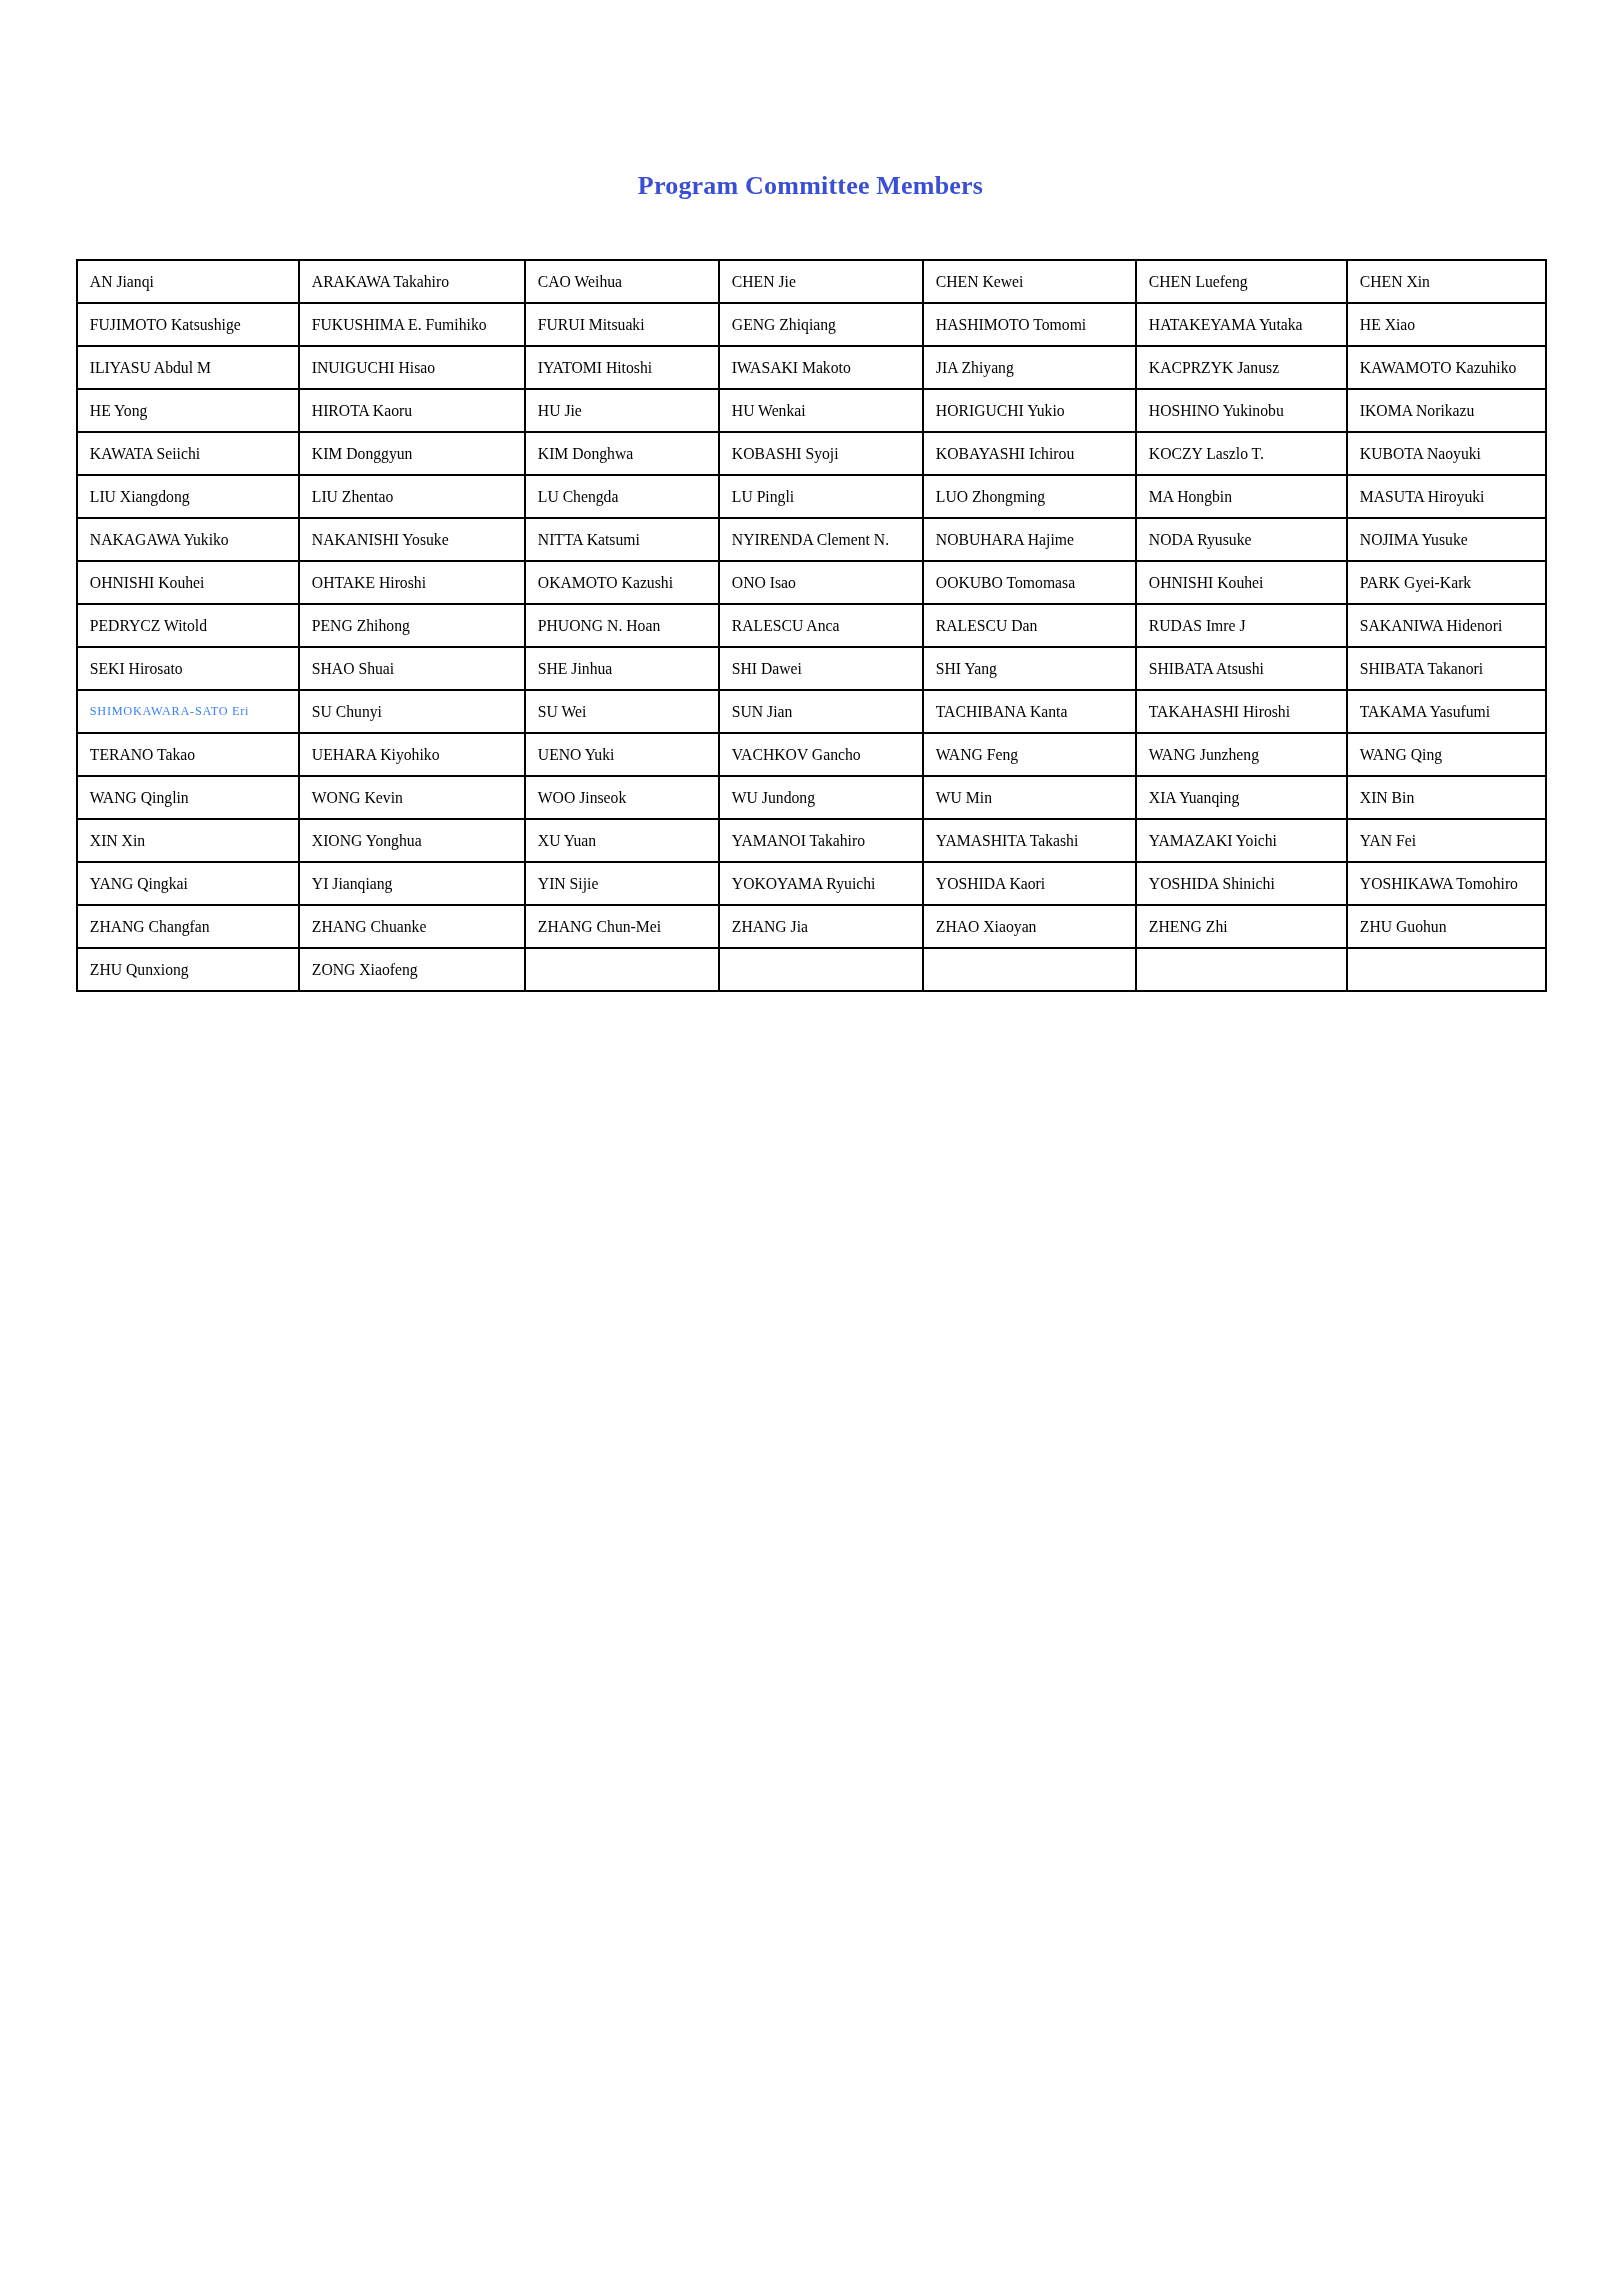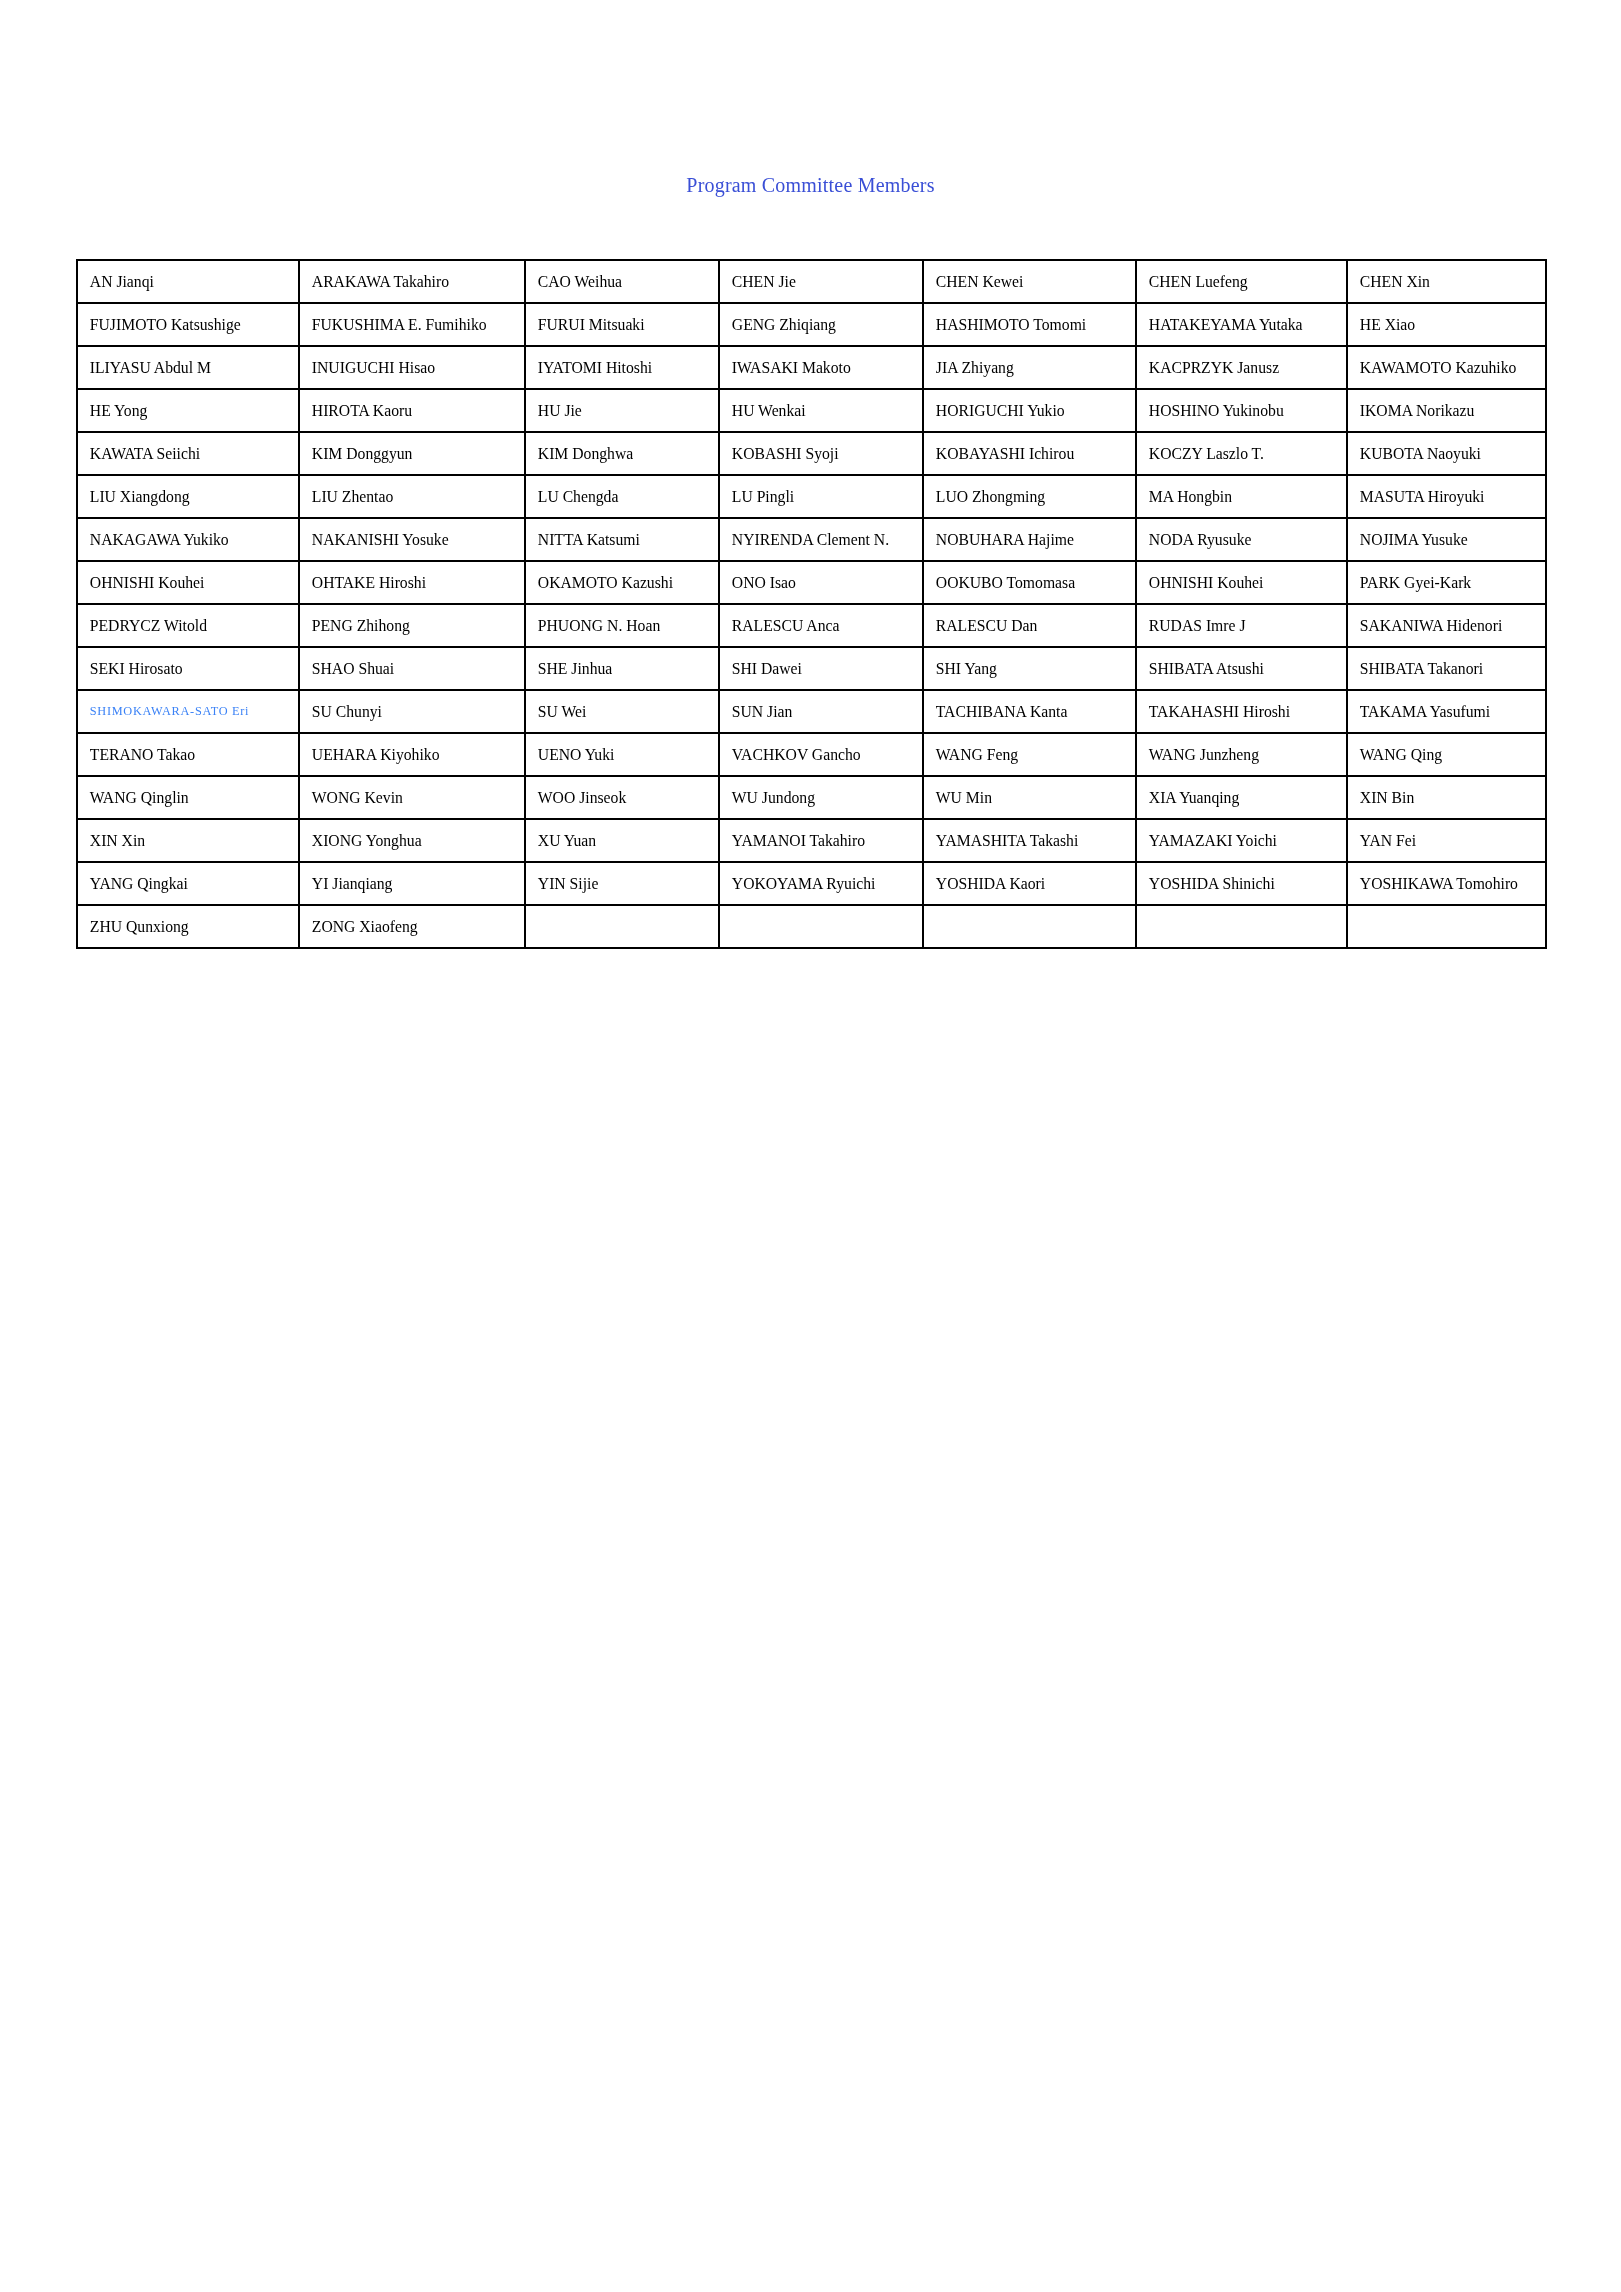--- a/index.html
+++ b/index.html
@@ -20,8 +20,8 @@
     left: 0;
     width: 1621px;
     text-align: center;
-    font-size: 20px;
-    font-weight: normal;
+    font-size: 26px;
+    font-weight: bold;
     line-height: 33px;
     letter-spacing: 0.2px;
   }

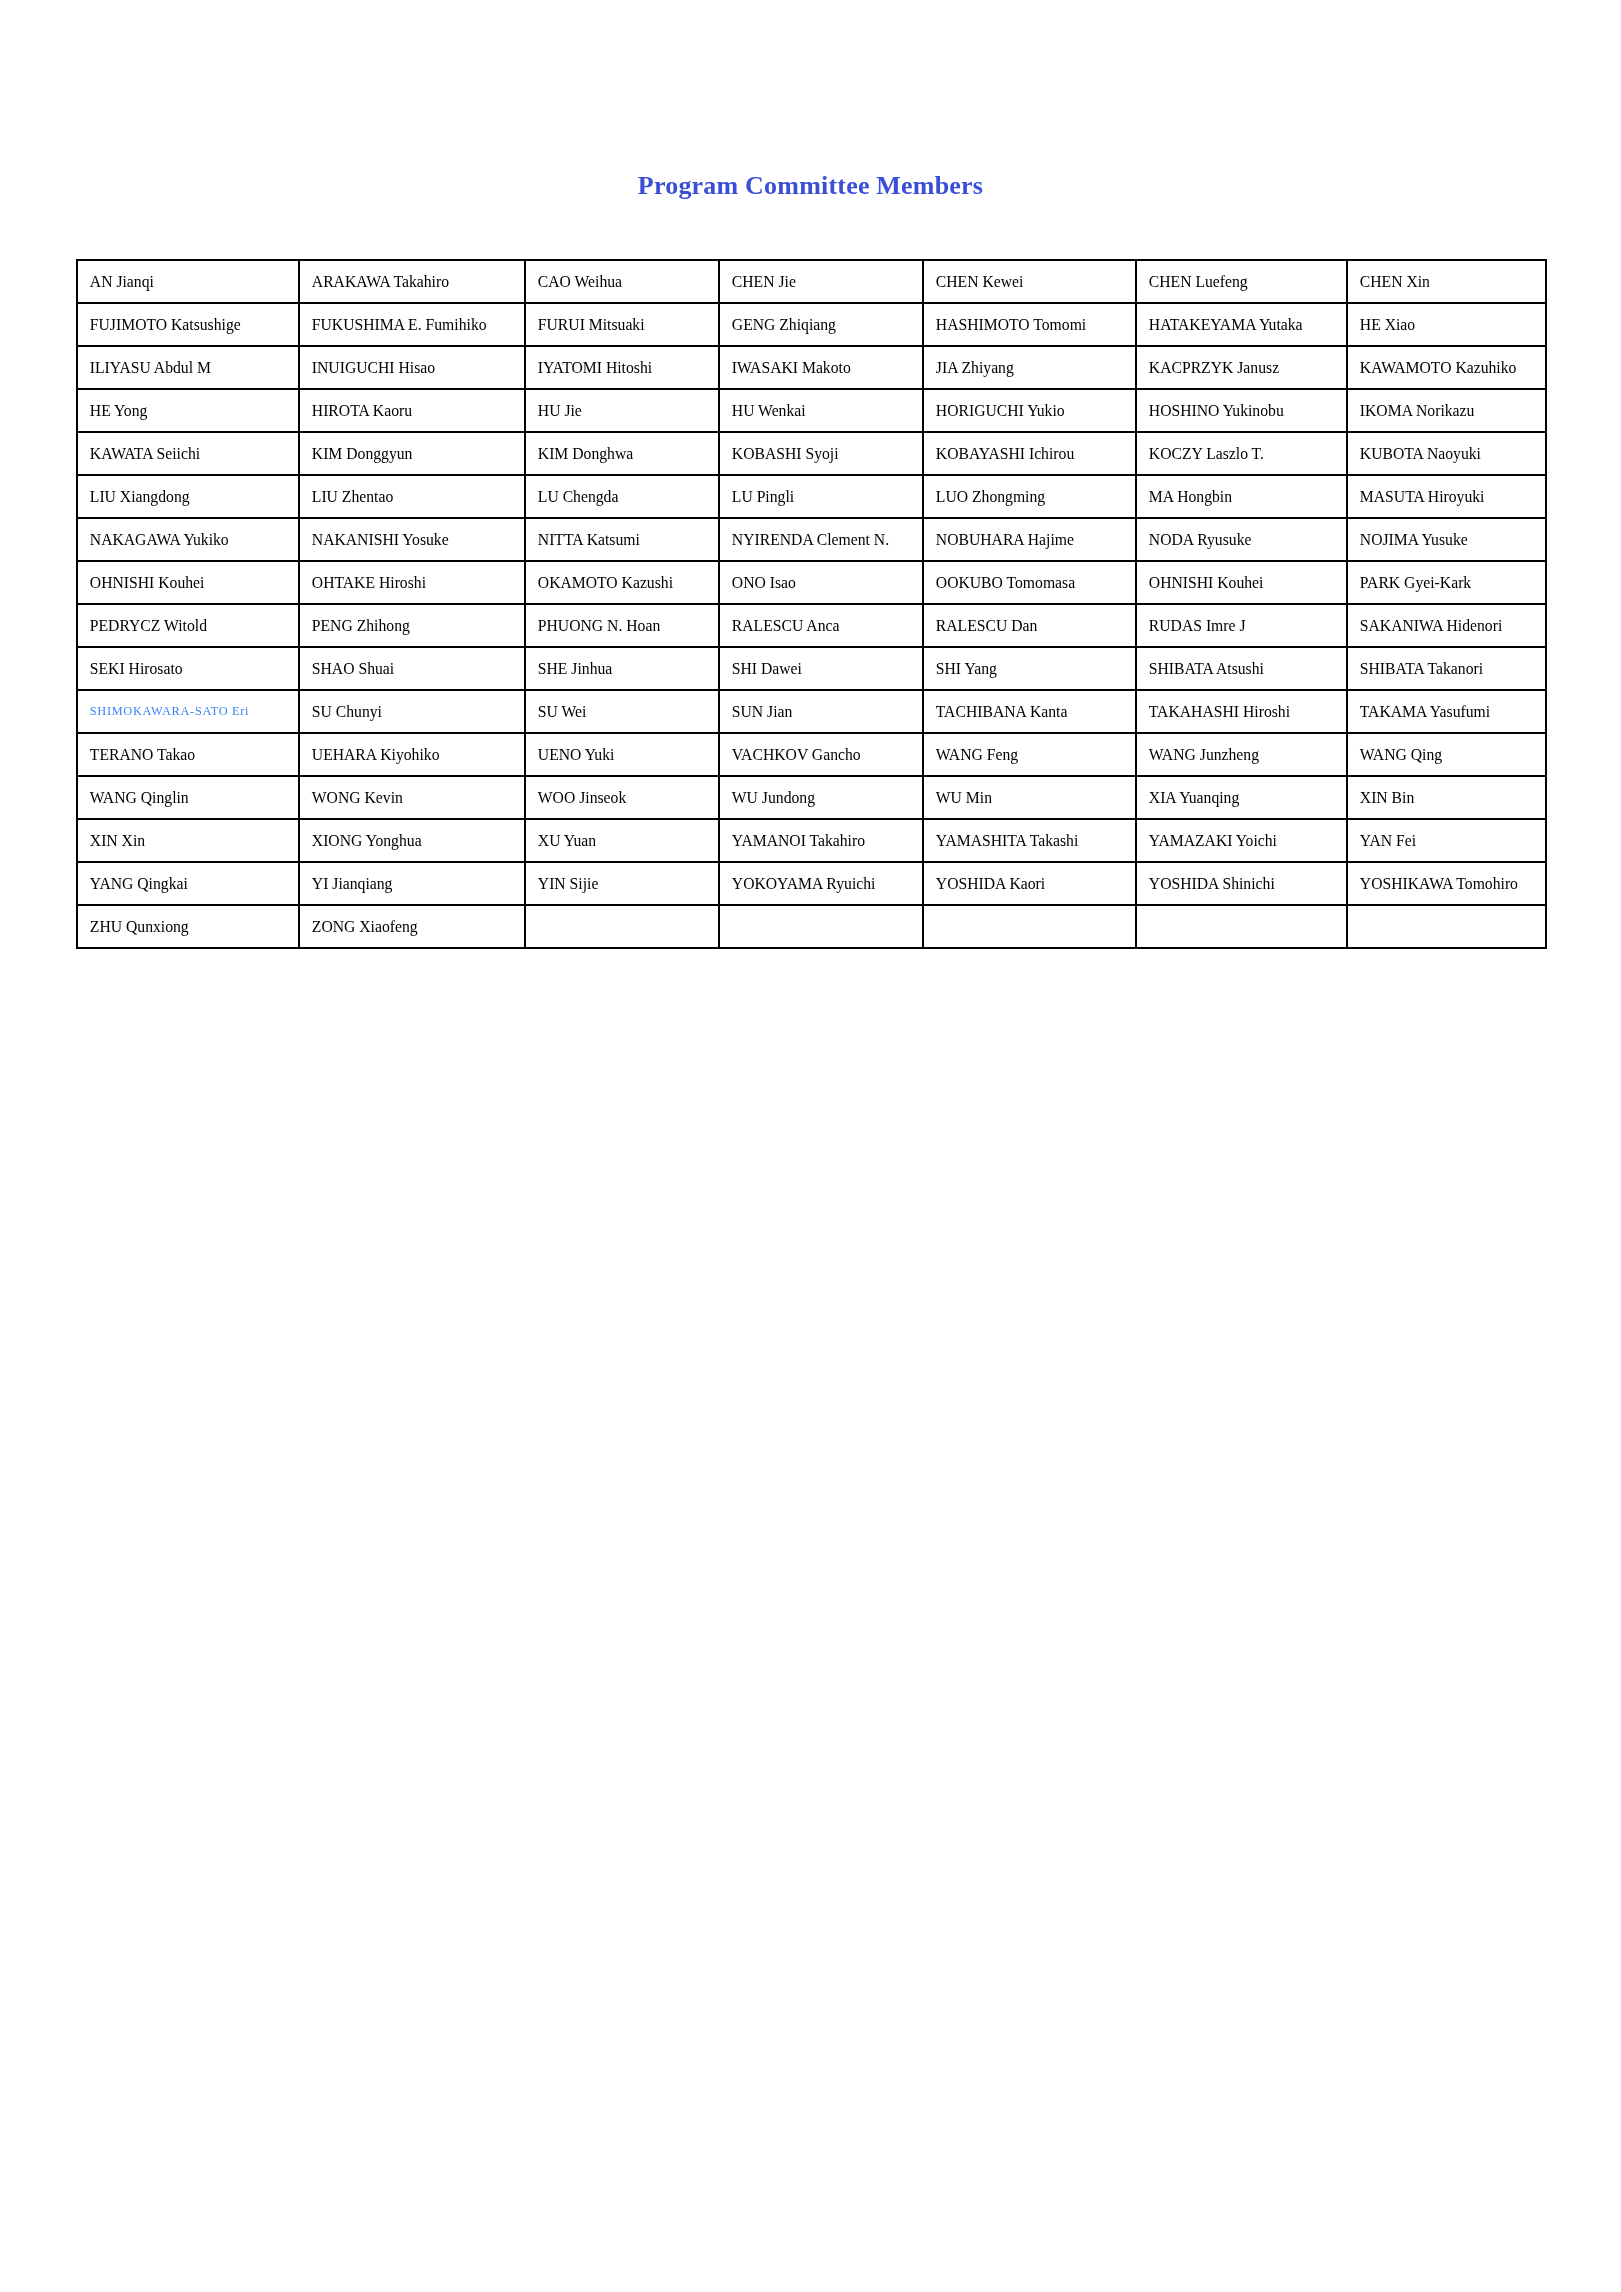--- a/index.html
+++ b/index.html
@@ -210,6 +210,15 @@
         <td>YOSHIKAWA Tomohiro</td>
       </tr>
       <tr>
+        <td>ZHANG Changfan</td>
+        <td>ZHANG Chuanke</td>
+        <td>ZHANG Chun-Mei</td>
+        <td>ZHANG Jia</td>
+        <td>ZHAO Xiaoyan</td>
+        <td>ZHENG Zhi</td>
+        <td>ZHU Guohun</td>
+      </tr>
+      <tr>
         <td>ZHU Qunxiong</td>
         <td>ZONG Xiaofeng</td>
         <td></td>

